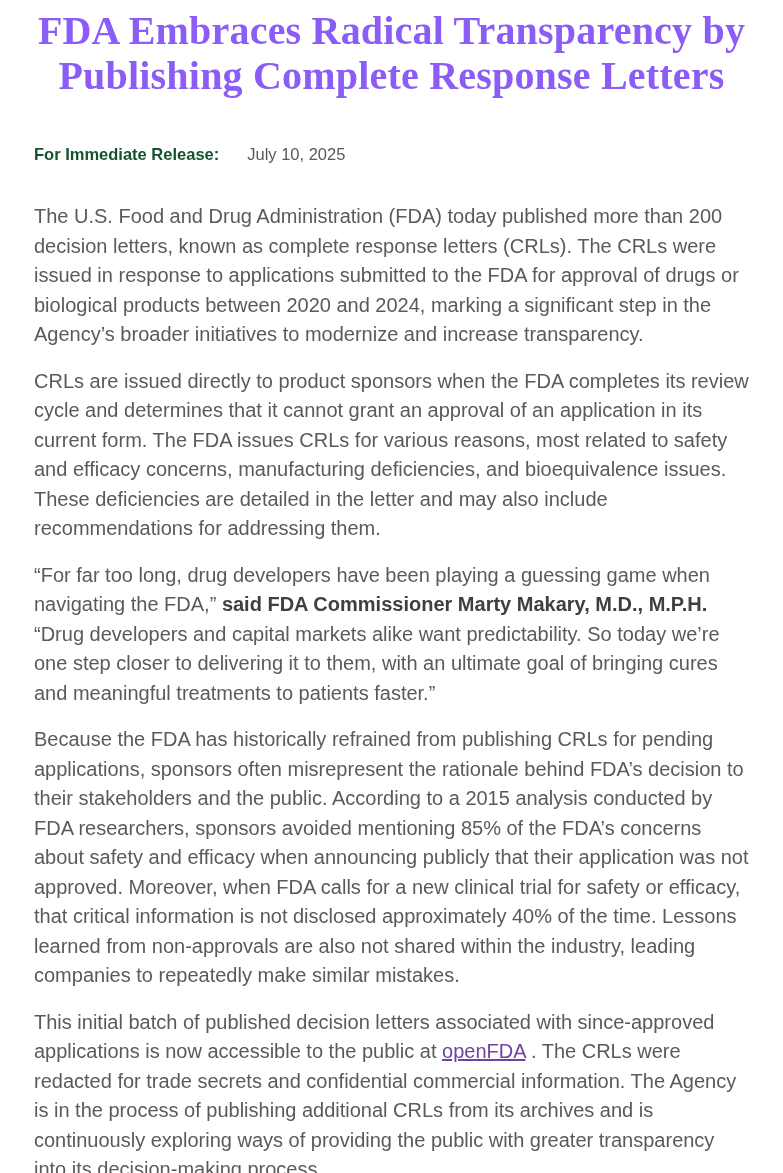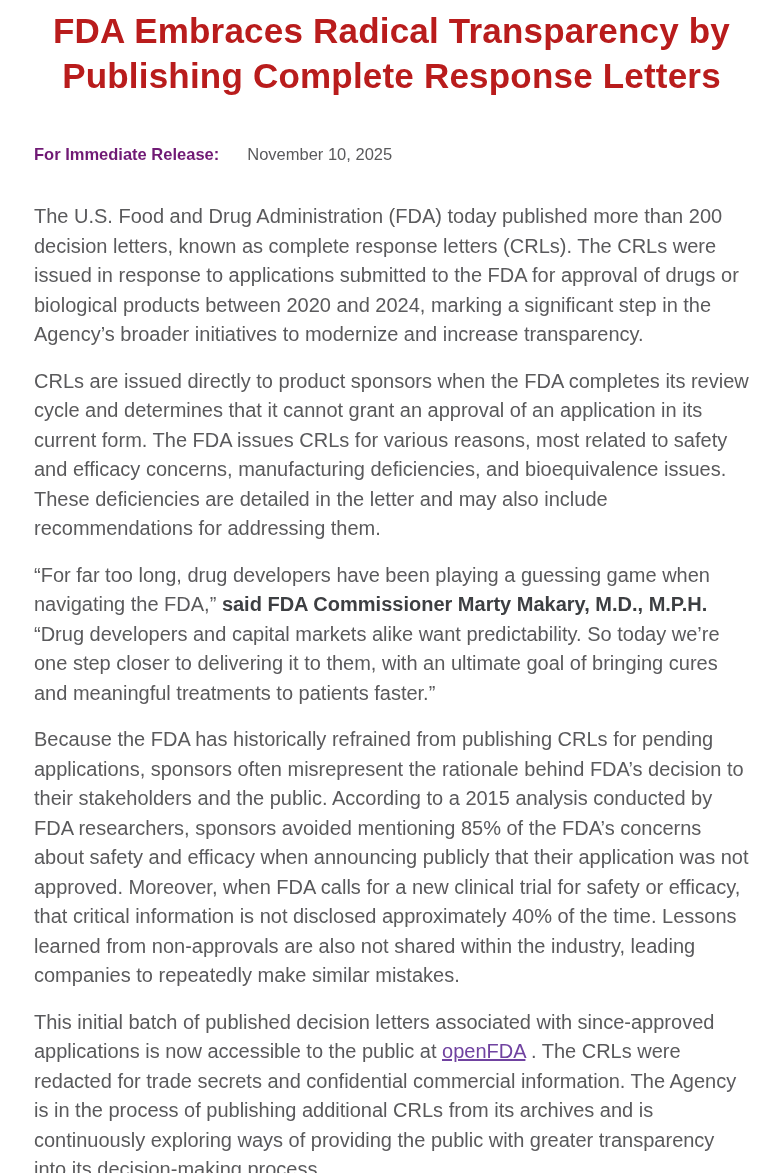--- a/index.html
+++ b/index.html
@@ -16,11 +16,11 @@
     padding: 6px 34px 30px 34px;
   }
   .headline {
-    font-family: Liberation Sans, sans-serif;
+    font-family: Liberation Serif, serif;
     font-weight: 700;
-    font-size: 35px;
+    font-size: 40px;
     line-height: 45px;
-    color: #b91c1c;
+    color: #8b5cf6;
     text-align: center;
     margin: 2px 0 0 0;
     letter-spacing: 0.2px;

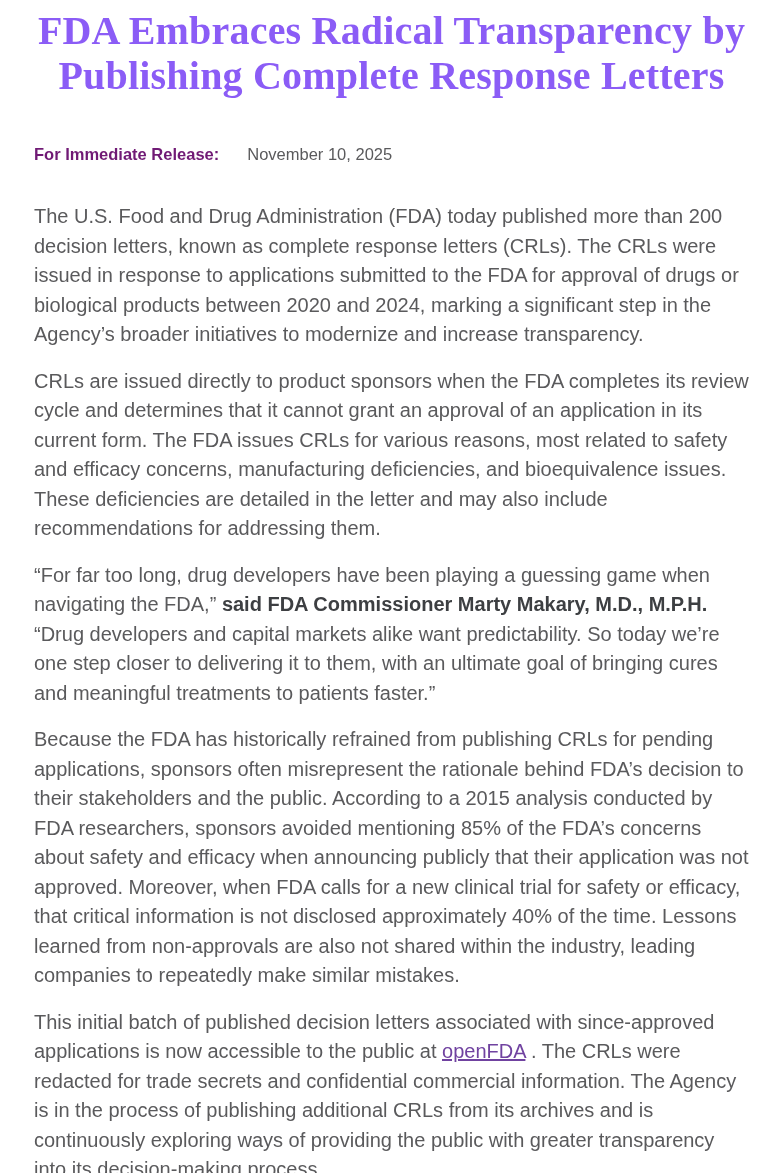--- a/index.html
+++ b/index.html
@@ -32,7 +32,7 @@
   }
   .release-label {
     font-weight: 700;
-    color: #701a75;
+    color: #14532d;
   }
   .release-date {
     color: #5a5a5c;

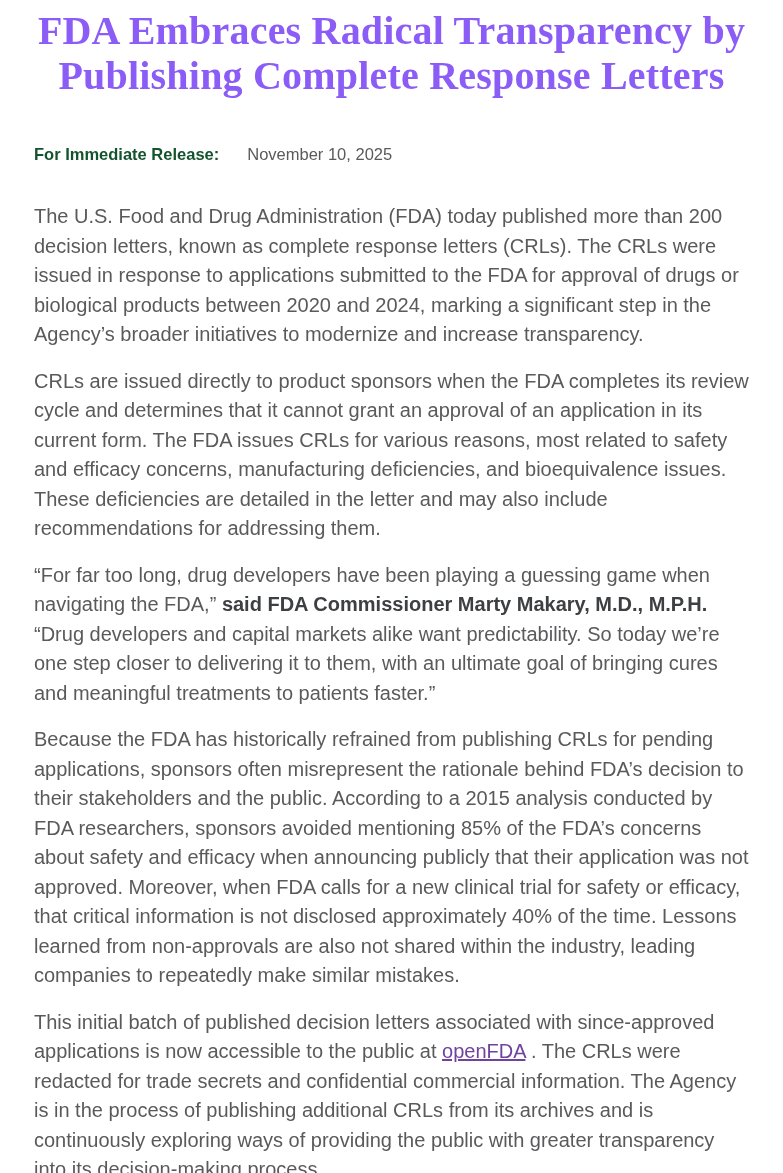--- a/index.html
+++ b/index.html
@@ -64,7 +64,7 @@
   <h1 class="headline">FDA Embraces Radical Transparency by Publishing Complete Response Letters</h1>
 
   <div class="release-row">
-    <span class="release-label">For Immediate Release:</span><span class="release-date">November 10, 2025</span>
+    <span class="release-label">For Immediate Release:</span><span class="release-date">July 10, 2025</span>
   </div>
 
   <div class="article-body">

